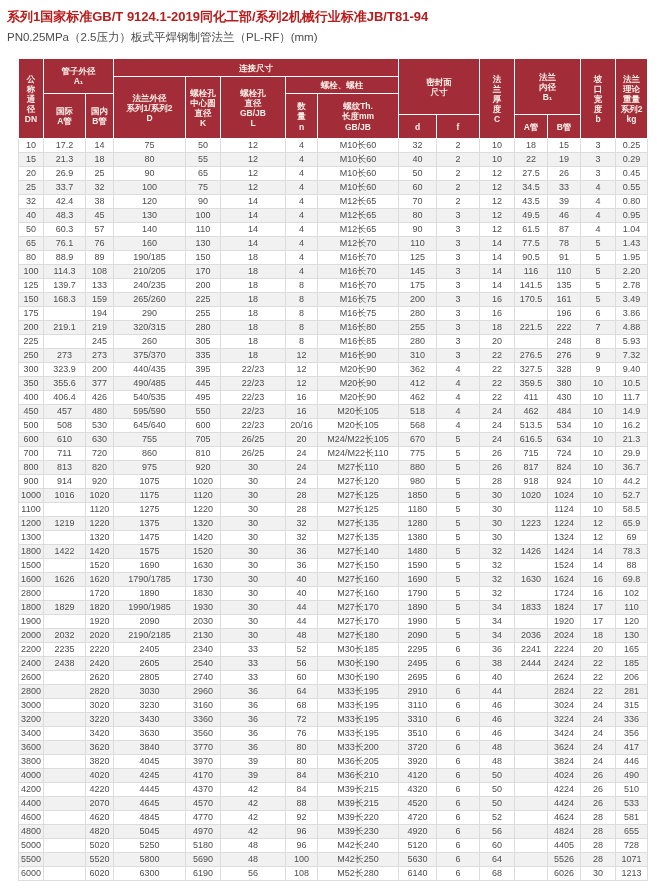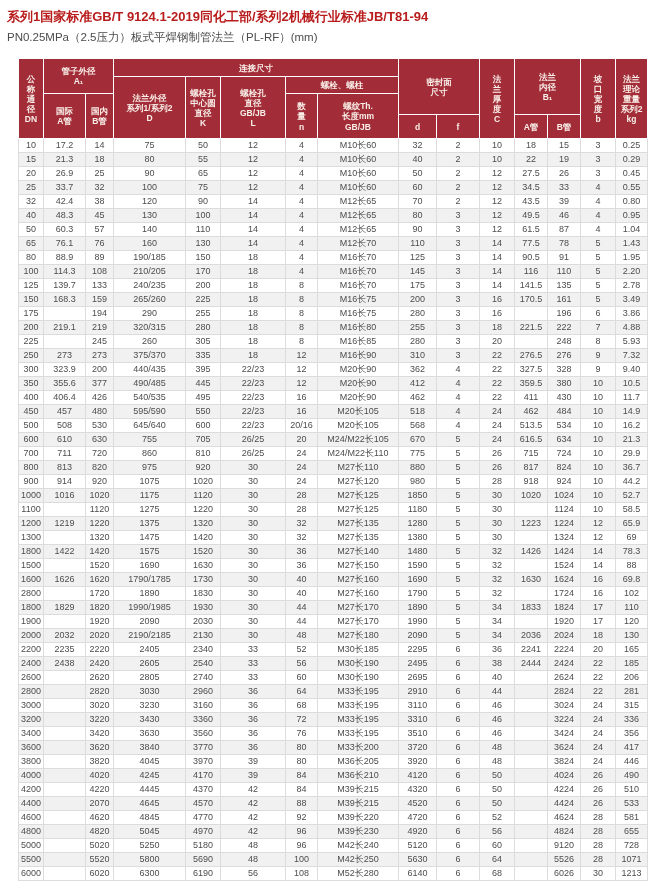--- a/index.html
+++ b/index.html
@@ -986,7 +986,7 @@
         <td>6</td>
         <td>60</td>
         <td></td>
-        <td>9120</td>
+        <td>4405</td>
         <td>28</td>
         <td>728</td>
       </tr>

